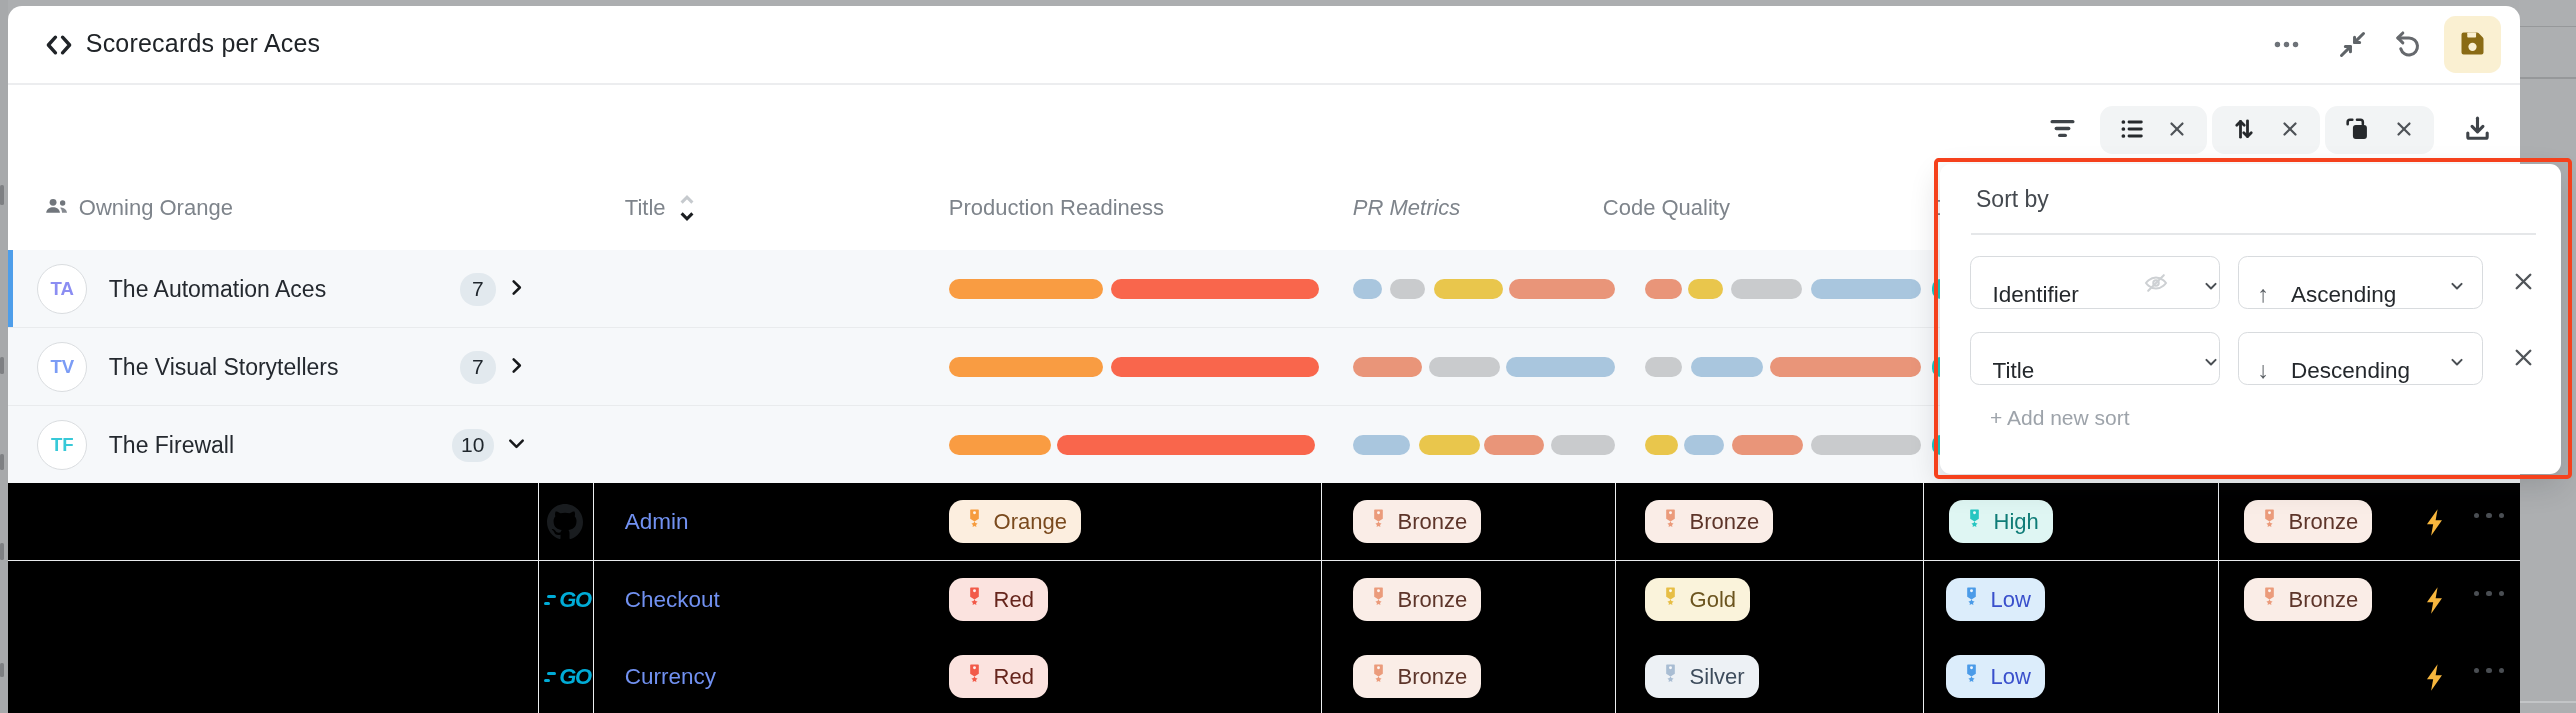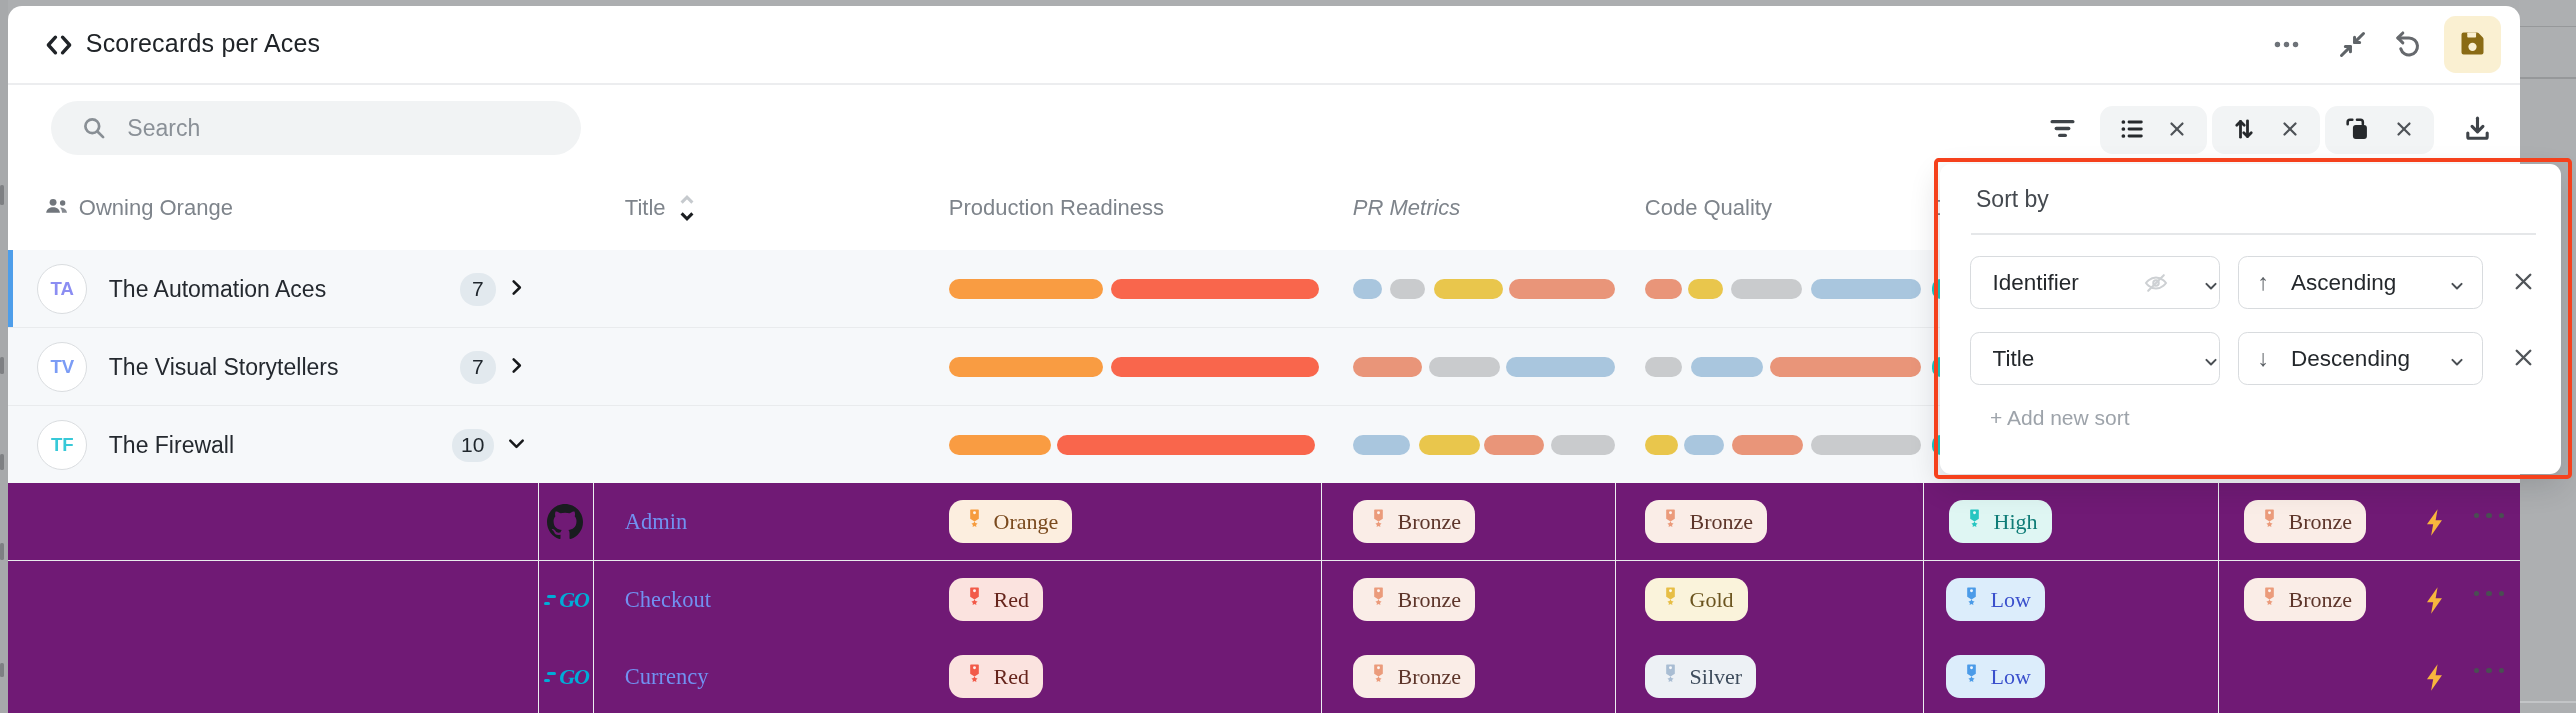--- a/index.html
+++ b/index.html
@@ -145,13 +145,6 @@
     <div class="divider-top"></div>
   </div>
 
-  <div class="searchbox">
-    <svg width="29.5" height="29.5" viewBox="0 0 24 24" fill="none" stroke="#898F95" stroke-width="2.2" stroke-linecap="round">
-        <circle cx="10.8" cy="10.8" r="5.6"></circle>
-        <line x1="15.2" y1="15.2" x2="19.6" y2="19.6"></line>
-      </svg>
-    <input type="text" placeholder="Search" style="">
-  </div>
 
   <button class="icon-btn" style="left:2035px;">
     <span>

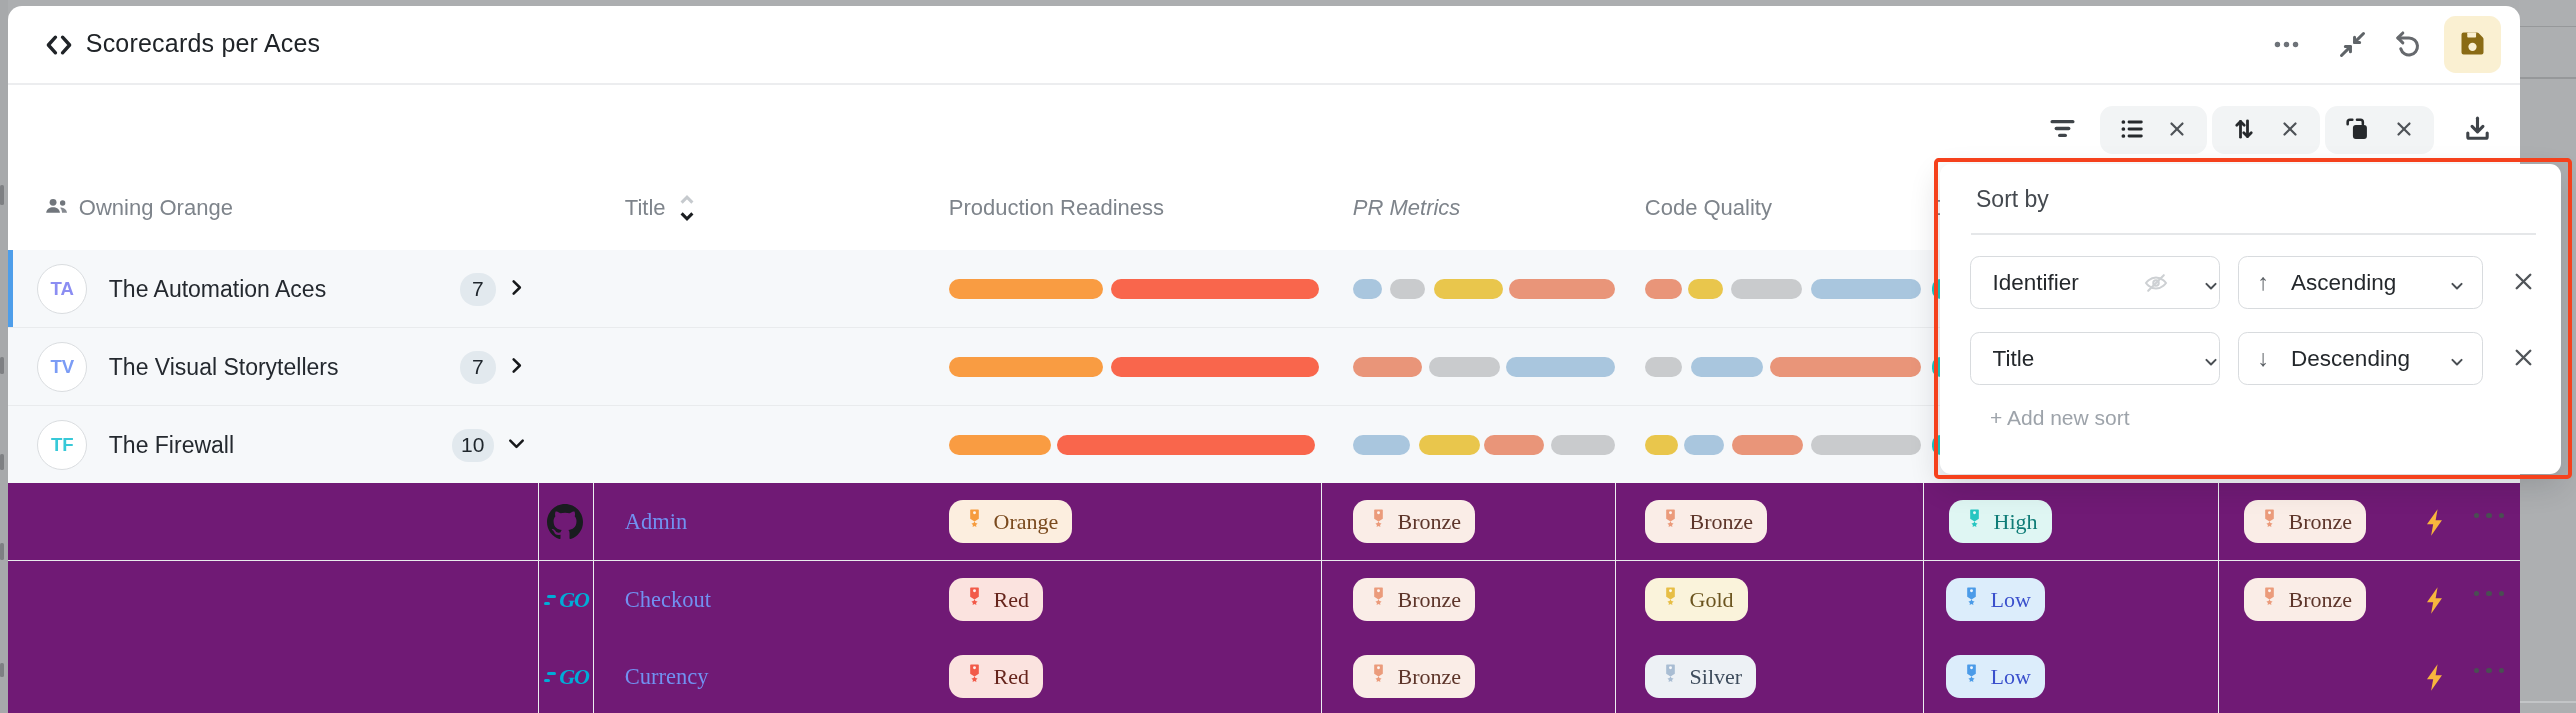--- a/index.html
+++ b/index.html
@@ -237,7 +237,7 @@
   </span>
   <span class="thead-label" style="left:941px;">Production Readiness</span>
   <span class="thead-label" style="left:1345px;font-style:italic;">PR Metrics</span>
-  <span class="thead-label" style="left:1637px;">Code Quality</span>
+  <span class="thead-label" style="left:1595px;">Code Quality</span>
   <span class="thead-label" style="left:1925px;">D</span>
 
   <div id="rows">

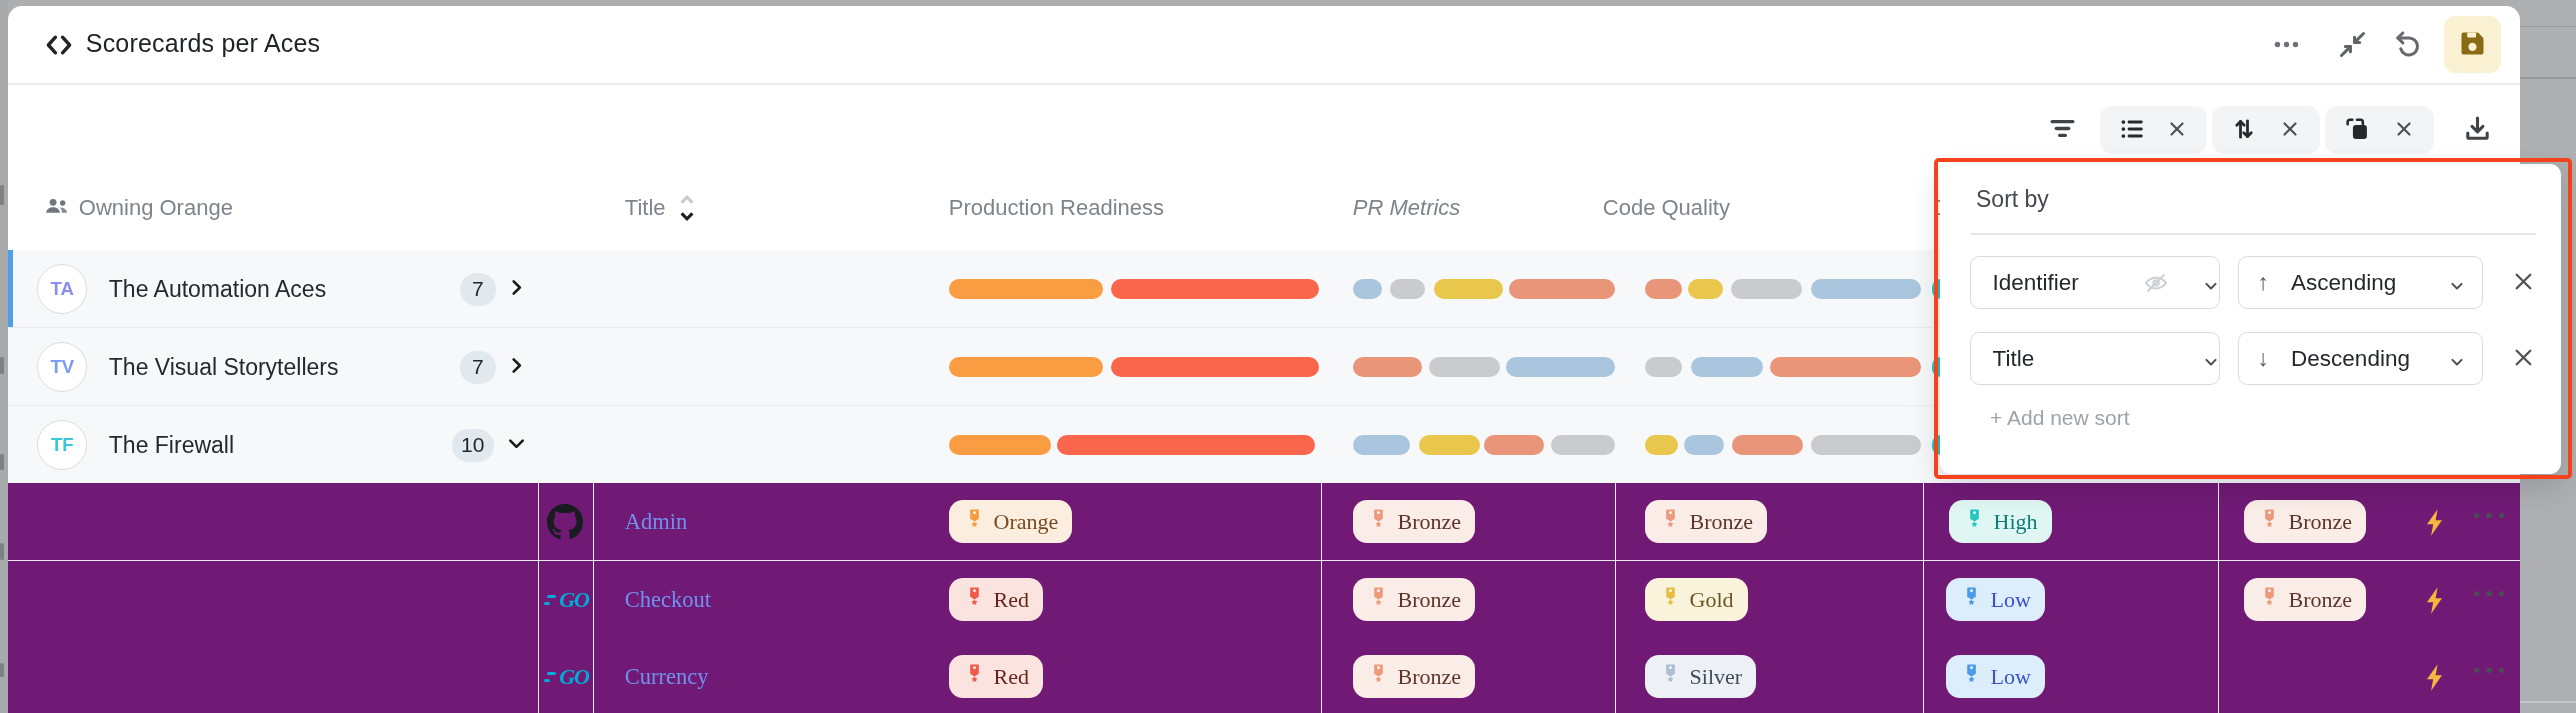--- a/index.html
+++ b/index.html
@@ -63,7 +63,7 @@
     box-shadow:0 11px 31px rgba(20,24,28,.16);z-index:5;}
   .sort-title{position:absolute;left:36px;top:22px;font-size:23px;color:#44494F;}
   .sort-div{position:absolute;left:31px;top:69px;width:565px;height:1.6px;background:#E5E7E9;}
-  .sort-box{position:absolute;height:53px;border:1.6px solid #D8DBDE;border-radius:9.3px;background:#fff;box-sizing:border-box;display:flex;align-items:center;cursor:pointer;}
+  .sort-box{position:absolute;height:53px;border:1.6px solid #D8DBDE;border-radius:9.3px;background:#fff;box-sizing:border-box;display:flex;align-items:flex-end;cursor:pointer;}
   .sort-box .lbl{font-size:22.5px;color:#24282C;}
   .f-box{left:29.5px;width:250px;}
   .d-box{left:298px;width:245px;}

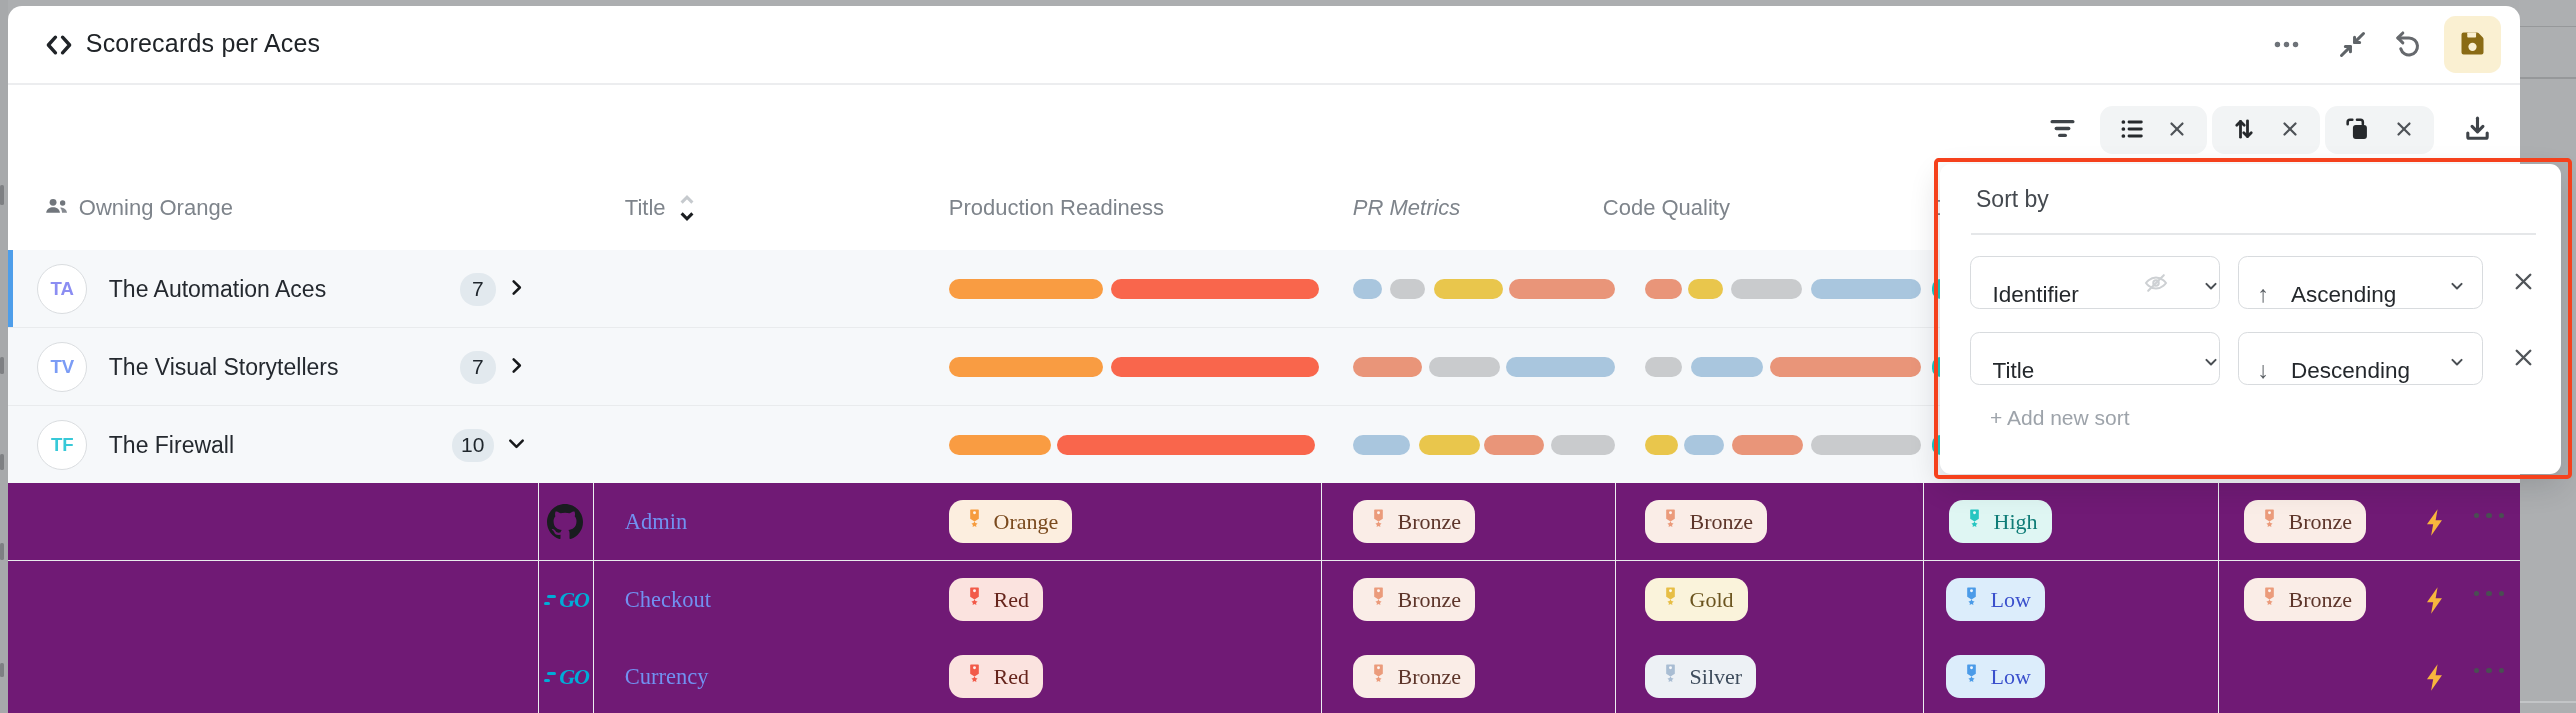--- a/index.html
+++ b/index.html
@@ -37,7 +37,7 @@
   
   .row{position:absolute;left:0;width:2512px;height:78px;border-bottom:1.6px solid #E9EBED;box-sizing:border-box;}
   .row.group{background:#F6F8FA;}
-  .row.entity{background:#701a75;font-family:Liberation Serif, serif;}
+  .row.entity{background:#000000;}
   .accent{position:absolute;left:0;top:0;width:5.4px;height:100%;background:#4E9EEA;}
   .avatar{position:absolute;left:29.5px;top:14px;width:50px;height:50px;border-radius:50%;background:#fff;border:1.6px solid #DADDE0;box-sizing:border-box;display:flex;align-items:center;justify-content:center;font-size:18.6px;font-weight:600;}
   .team-name{position:absolute;left:101px;top:25.6px;font-size:23px;color:#24292F;}

